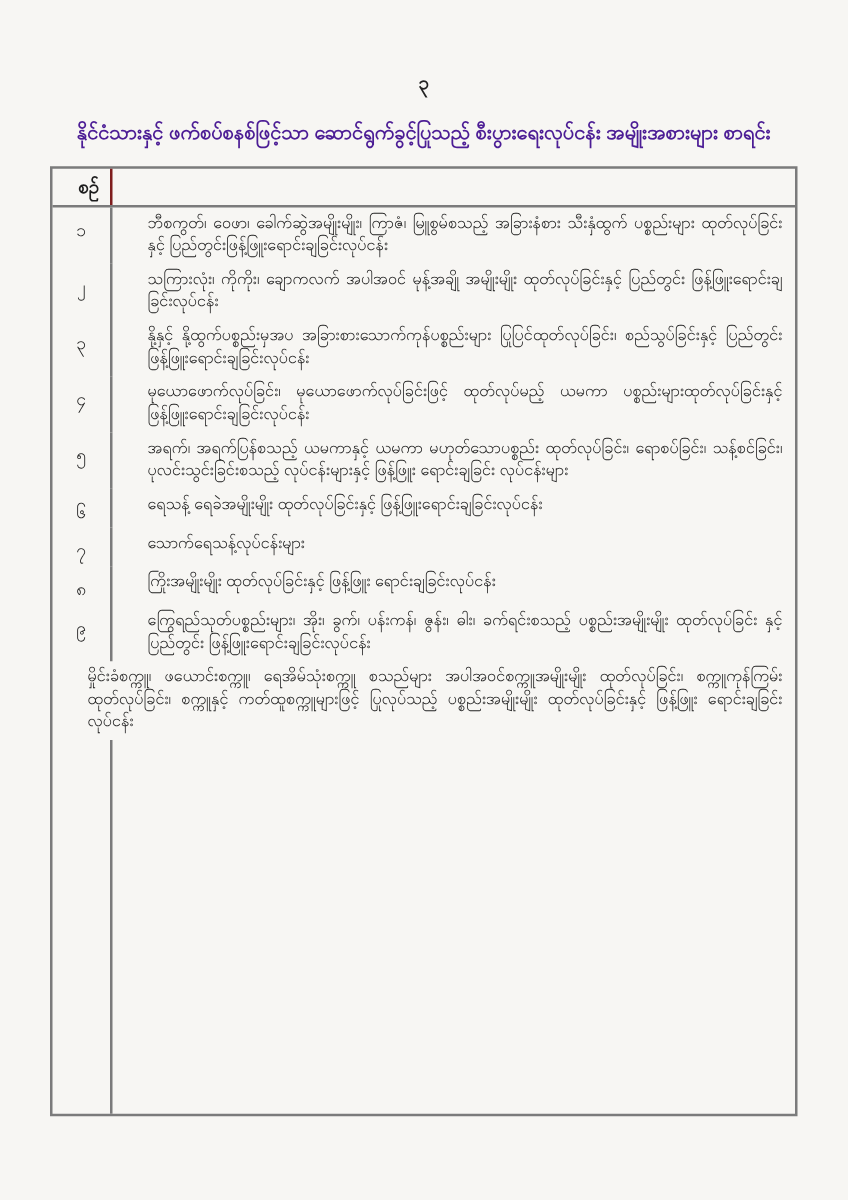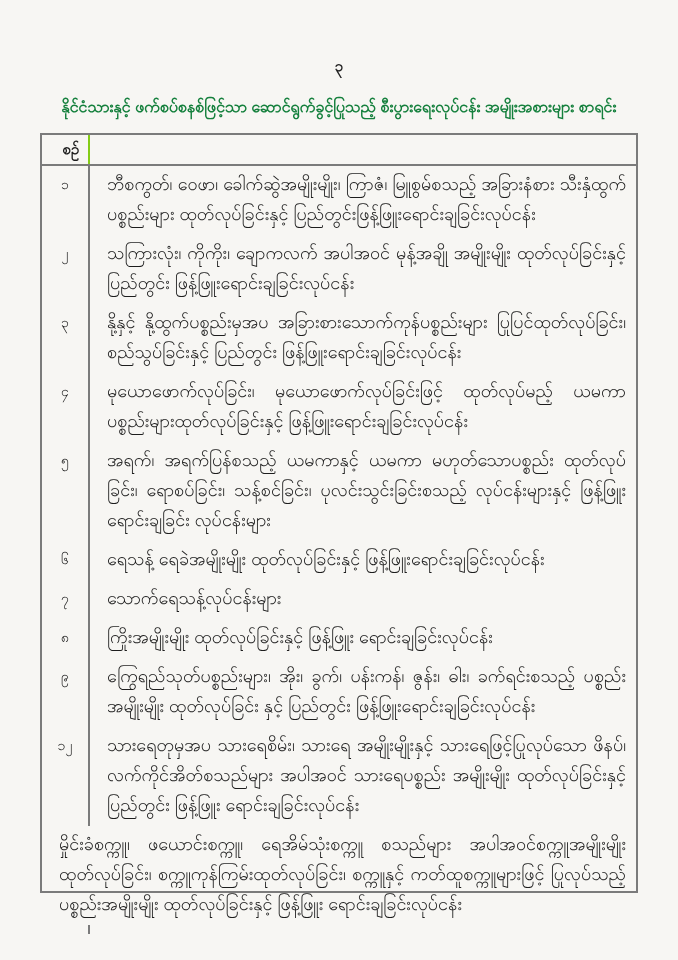--- a/index.html
+++ b/index.html
@@ -31,7 +31,7 @@
     font-weight: bold;
     font-size: 16px;
     line-height: 22px;
-    color: #15803d;
+    color: #4c1d95;
   }
   .biz-table {
     position: absolute;

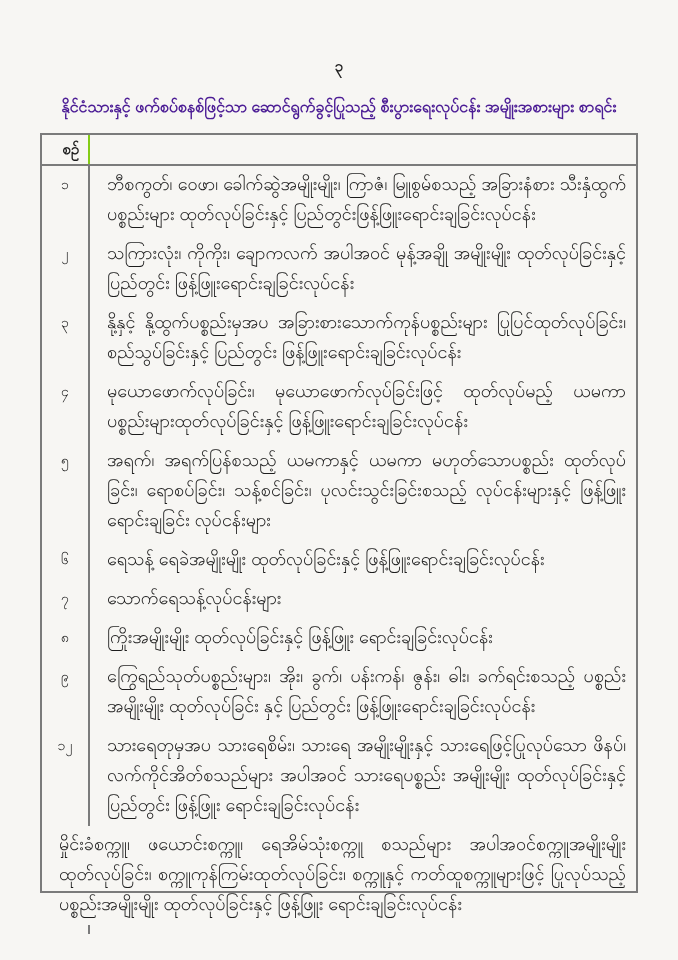--- a/index.html
+++ b/index.html
@@ -50,7 +50,7 @@
   }
   .th-no {
     flex: 0 0 48px;
-    border-right: 2px solid #84cc16;
+    border-right: 2px solid #7f1d1d;
     display: flex; align-items: center; justify-content: center; padding-left: 12px;
   }
   .th-biz {

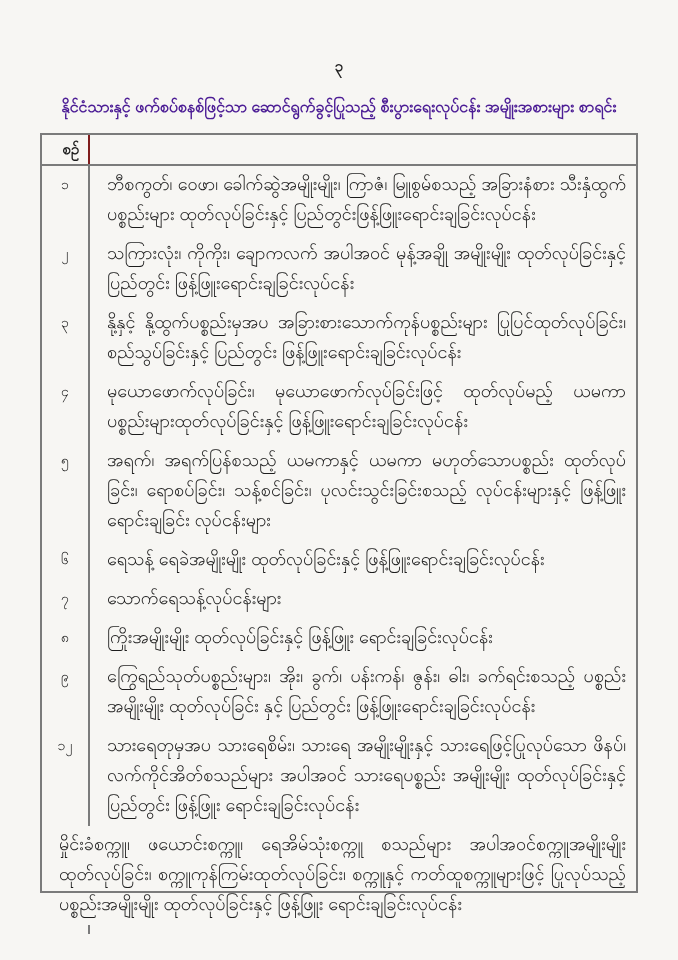--- a/index.html
+++ b/index.html
@@ -68,9 +68,9 @@
   }
   .td-text {
     flex: 1;
-    padding: 3px 10px 6px 17px;
-    font-size: 18px;
-    line-height: 30px;
+    padding: 3px 10px 6px 28px;
+    font-size: 13px;
+    line-height: 18px;
     text-align: justify;
   }
   .filler-row { display: flex; flex: 1 1 auto; }

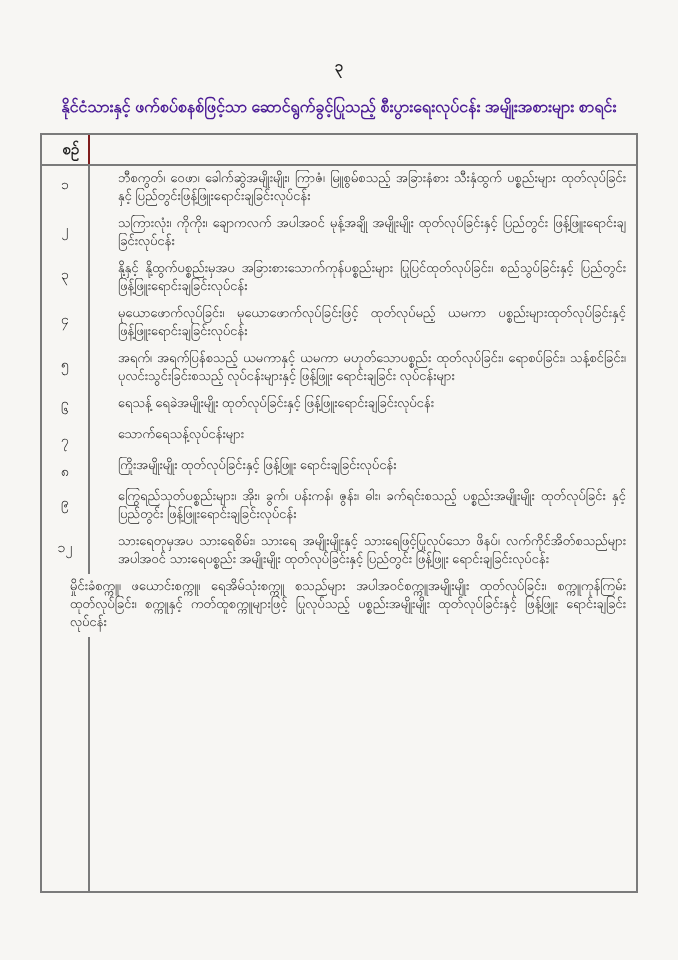--- a/index.html
+++ b/index.html
@@ -127,10 +127,6 @@
           <div class="td-text">ကြွေရည်သုတ်ပစ္စည်းများ၊ အိုး၊ ခွက်၊ ပန်းကန်၊ ဇွန်း၊ ဓါး၊ ခက်ရင်းစသည့် ပစ္စည်းအမျိုးမျိုး ထုတ်လုပ်ခြင်း နှင့် ပြည်တွင်း ဖြန့်ဖြူးရောင်းချခြင်းလုပ်ငန်း</div>
         </div>
         <div class="trow">
-          <div class="td-no">၁၂</div>
-          <div class="td-text">သားရေတုမှအပ သားရေစိမ်း၊ သားရေ အမျိုးမျိုးနှင့် သားရေဖြင့်ပြုလုပ်သော ဖိနပ်၊ လက်ကိုင်အိတ်စသည်များ အပါအဝင် သားရေပစ္စည်း အမျိုးမျိုး ထုတ်လုပ်ခြင်းနှင့် ပြည်တွင်း ဖြန့်ဖြူး ရောင်းချခြင်းလုပ်ငန်း</div>
-        </div>
-        <div class="trow">
           <div class="td-text">မှိုင်းခံစက္ကူ၊ ဖယောင်းစက္ကူ၊ ရေအိမ်သုံးစက္ကူ စသည်များ အပါအဝင်စက္ကူအမျိုးမျိုး ထုတ်လုပ်ခြင်း၊ စက္ကူကုန်ကြမ်းထုတ်လုပ်ခြင်း၊ စက္ကူနှင့် ကတ်ထူစက္ကူများဖြင့် ပြုလုပ်သည့် ပစ္စည်းအမျိုးမျိုး ထုတ်လုပ်ခြင်းနှင့် ဖြန့်ဖြူး ရောင်းချခြင်းလုပ်ငန်း</div>
         </div>
       </div>

